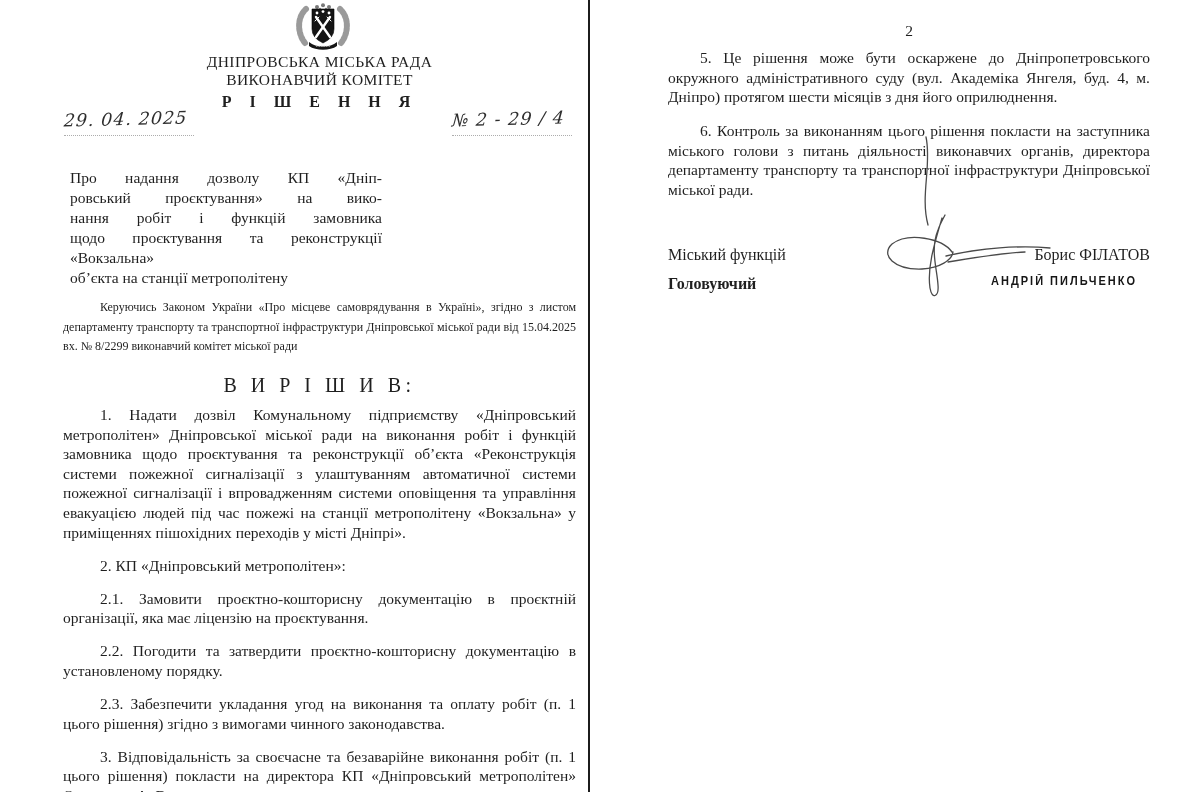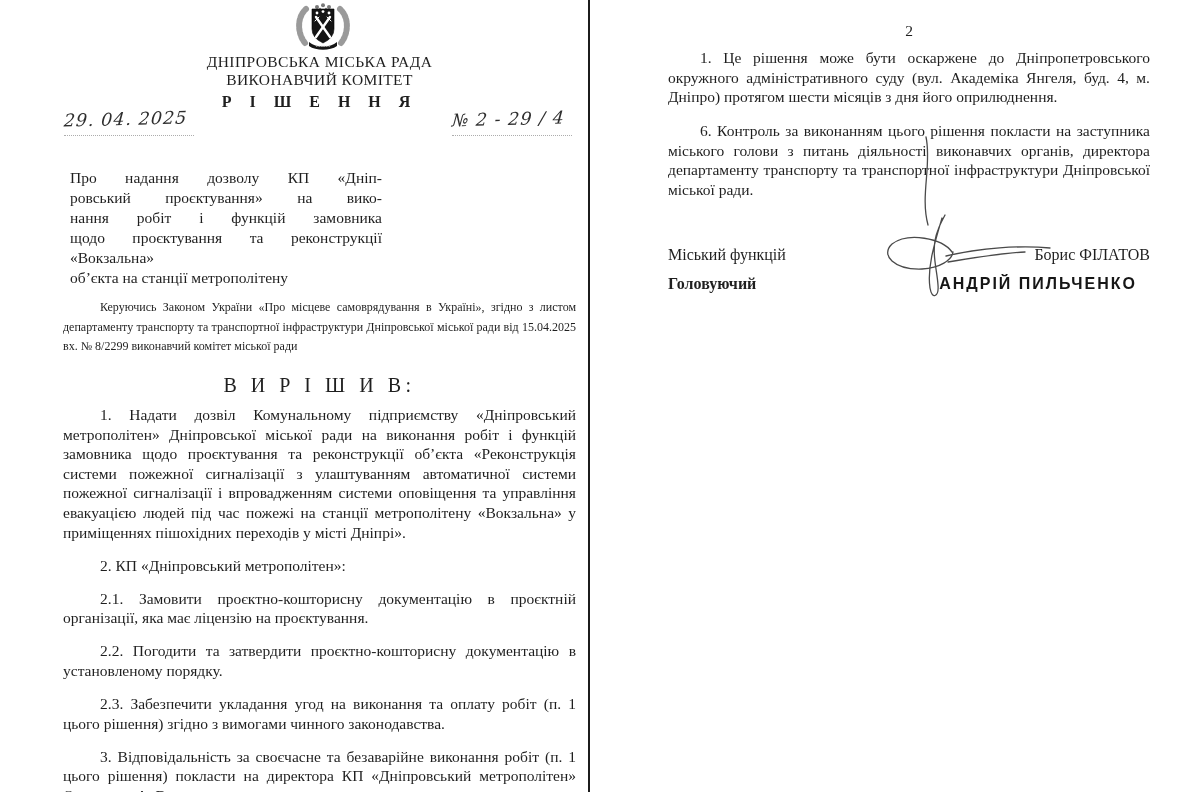--- a/index.html
+++ b/index.html
@@ -127,7 +127,7 @@
     <div class="pagenum">2</div>
 
     <div class="items-2">
-      <p>1. Це рішення може бути оскаржене до Дніпропетровського окружного адміністративного суду (вул. Академіка Янгеля, буд. 4, м. Дніпро) протягом шести місяців з дня його оприлюднення.</p>
+      <p>5. Це рішення може бути оскаржене до Дніпропетровського окружного адміністративного суду (вул. Академіка Янгеля, буд. 4, м. Дніпро) протягом шести місяців з дня його оприлюднення.</p>
       <p>6. Контроль за виконанням цього рішення покласти на заступника міського голови з питань діяльності виконавчих органів, директора департаменту транспорту та транспортної інфраструктури Дніпровської міської ради.</p>
     </div>
 

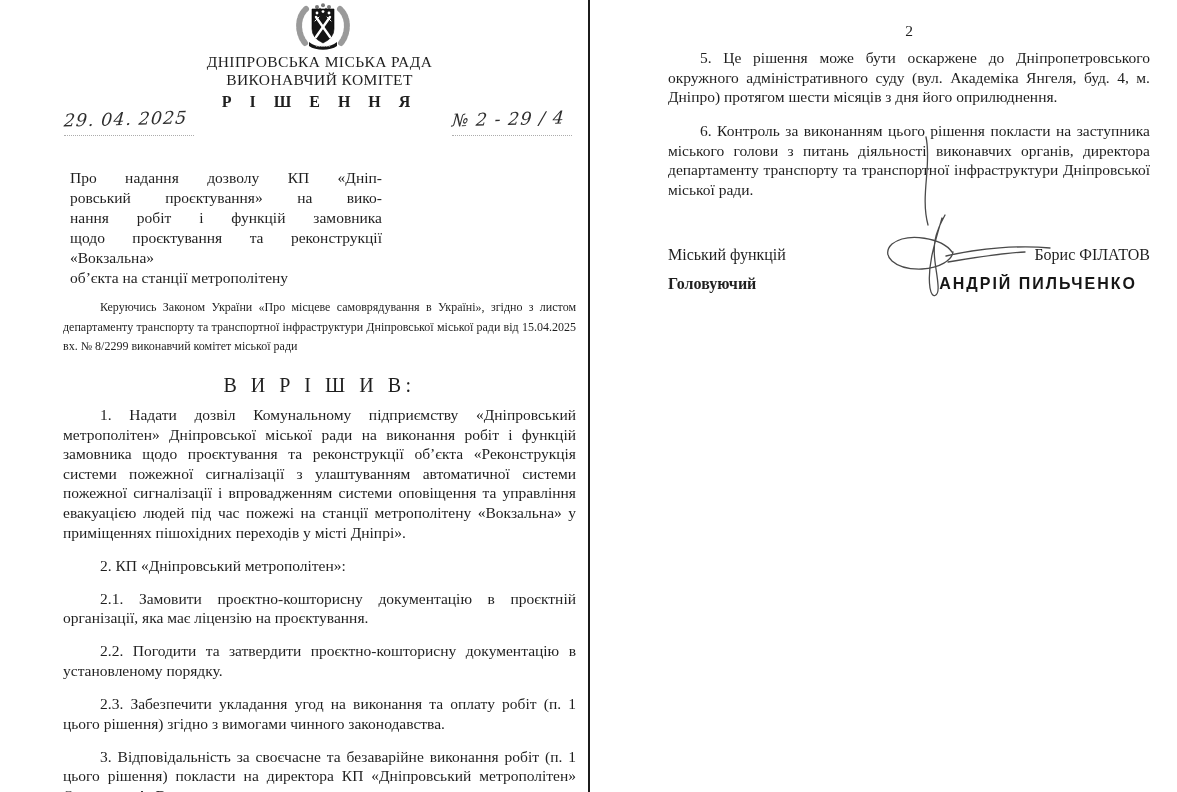--- a/index.html
+++ b/index.html
@@ -51,7 +51,7 @@
   .sig-name-1 { position:absolute; right:27px; top:246px; font-size:16px; }
   .sig-name-2 {
     position:absolute; right:40px; top:275px;
-    font-family:"Liberation Sans", sans-serif; font-weight:bold; font-size:16px;
+    font-family:"Liberation Sans", sans-serif; font-weight:bold; font-size:11px;
     letter-spacing:2px; color:#161616; transform:scaleY(1.08);
   }
   .signature-svg { position:absolute; left:290px; top:100px; width:190px; height:215px; }

